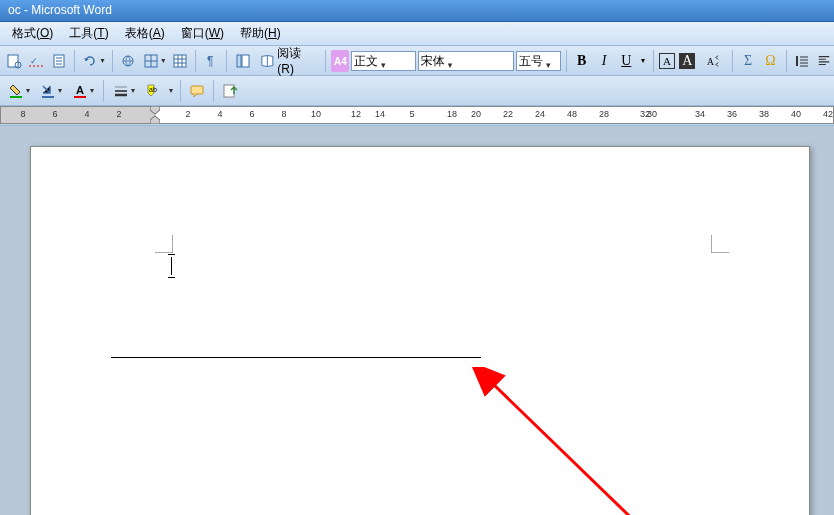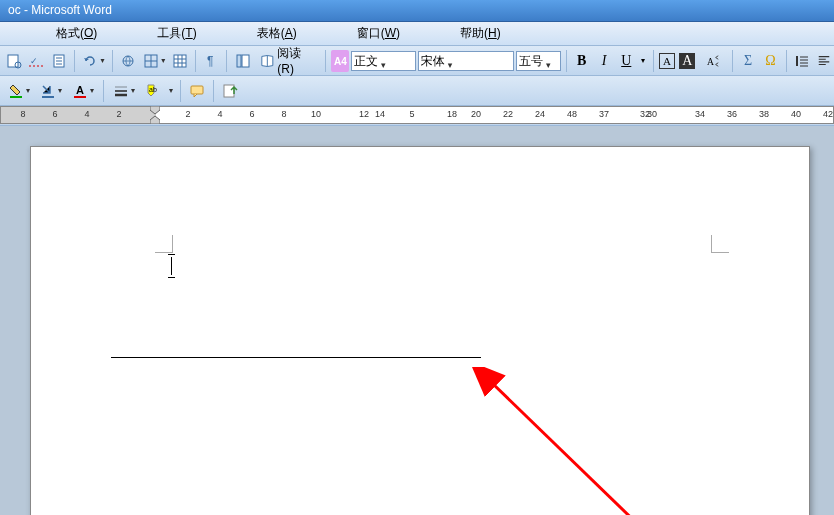--- a/index.html
+++ b/index.html
@@ -36,7 +36,6 @@
   padding: 3px 8px;
   cursor: pointer;
   color: #000;
-  margin-left: 44px;
 }
 .menubar .menu-item u { text-decoration: underline; }
 

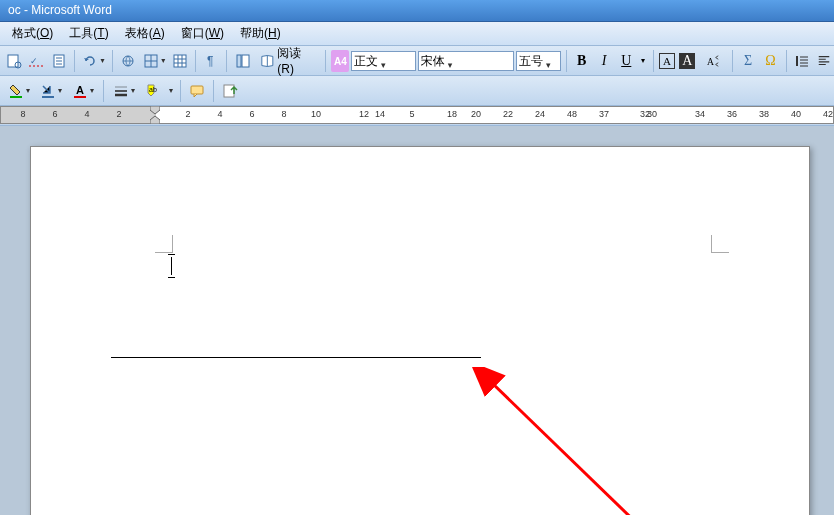--- a/index.html
+++ b/index.html
@@ -450,7 +450,7 @@
       <span class="ruler-label" style="left:96px">6</span>
       <span class="ruler-label" style="left:128px">8</span>
       <span class="ruler-label" style="left:160px">10</span>
-      <span class="ruler-label" style="left:208px">12</span>
+      <span class="ruler-label" style="left:200px">12</span>
       <span class="ruler-label" style="left:224px">14</span>
       <span class="ruler-label" style="left:256px">5</span>
       <span class="ruler-label" style="left:296px">18</span>

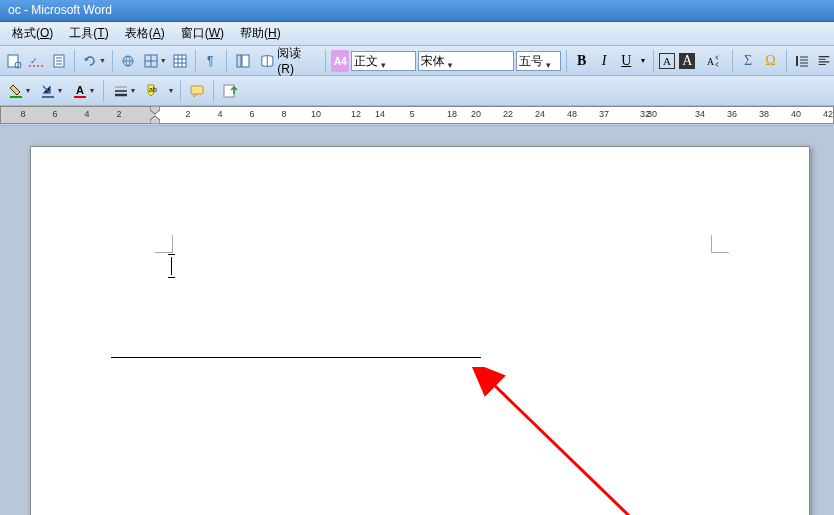--- a/index.html
+++ b/index.html
@@ -458,7 +458,7 @@
       <span class="ruler-label" style="left:352px">22</span>
       <span class="ruler-label" style="left:384px">24</span>
       <span class="ruler-label" style="left:416px">48</span>
-      <span class="ruler-label" style="left:448px">37</span>
+      <span class="ruler-label" style="left:448px">28</span>
       <span class="ruler-label" style="left:496px">30</span>
       <span class="ruler-label" style="left:489px">32</span>
       <span class="ruler-label" style="left:544px">34</span>

